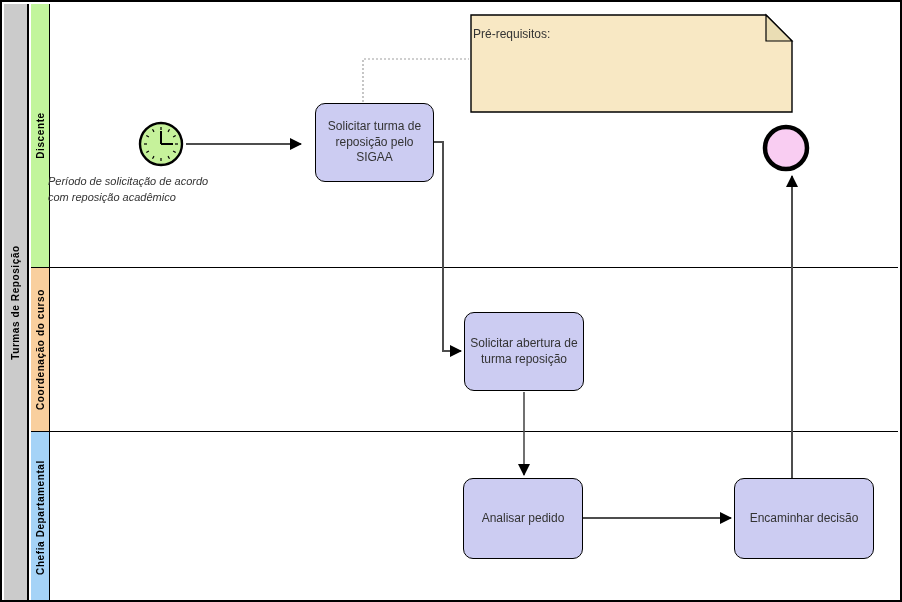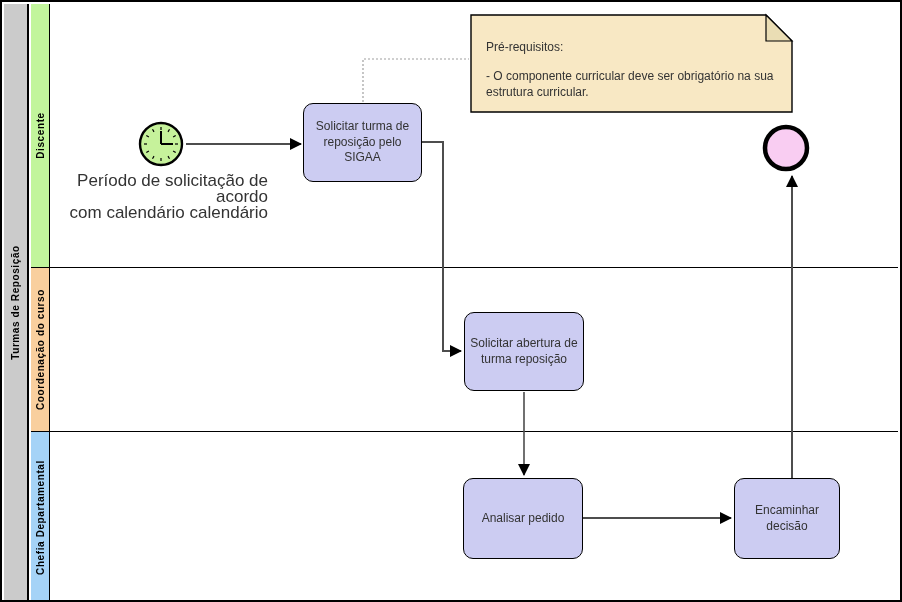--- a/index.html
+++ b/index.html
@@ -79,7 +79,7 @@
     line-height: 16px;
     color: #333;
   }
-  .note-text div { margin: 13px; }
+  .note-text div { margin: 0; }
   
   .timer-label {
     position: absolute;

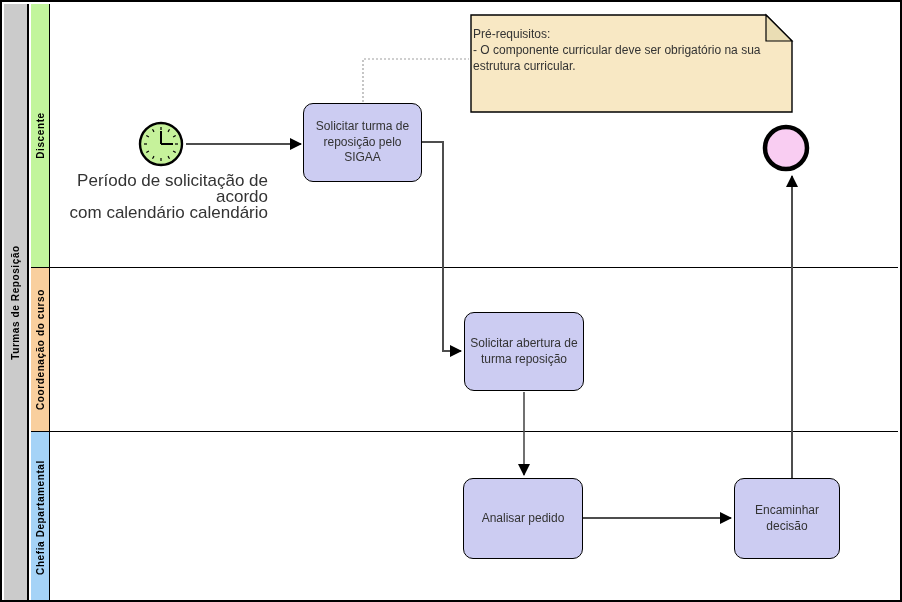--- a/index.html
+++ b/index.html
@@ -175,7 +175,6 @@
 
   <div class="note-text">
     <div>Pré-requisitos:</div>
-    <div>- O componente curricular deve ser obrigatório na sua estrutura curricular.</div>
   </div>
 
   <div class="timer-label">

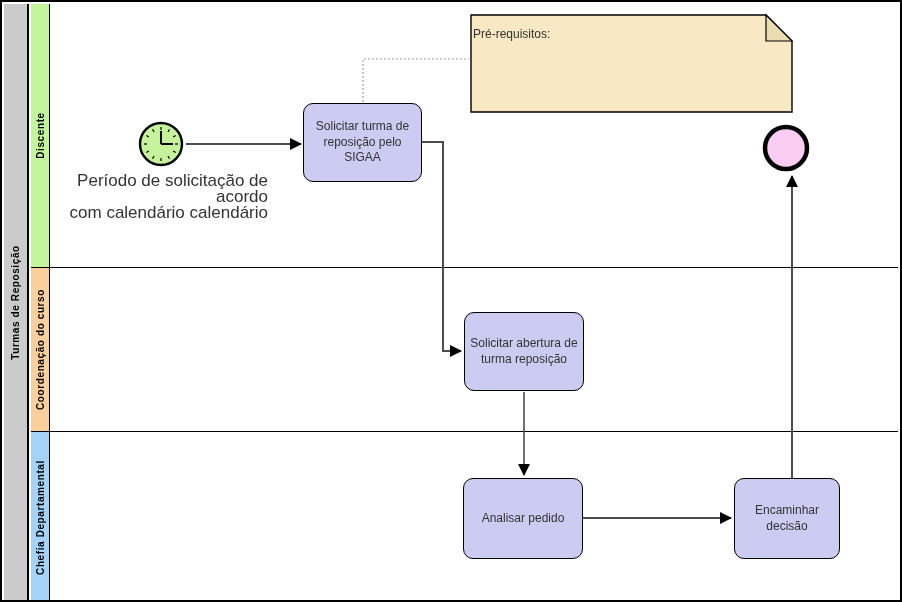--- a/index.html
+++ b/index.html
@@ -66,7 +66,7 @@
     color: #333;
     padding: 0 3px;
   }
-  .task-1 { left: 301px; top: 101px; width: 119px; height: 79px; }
+  .task-1 { left: 313px; top: 101px; width: 119px; height: 79px; }
   .task-2 { left: 462px; top: 310px; width: 120px; height: 79px; justify-content: center; }
   .task-3 { left: 461px; top: 476px; width: 120px; height: 81px; align-items: center; }
   .task-4 { left: 732px; top: 476px; width: 106px; height: 81px; }

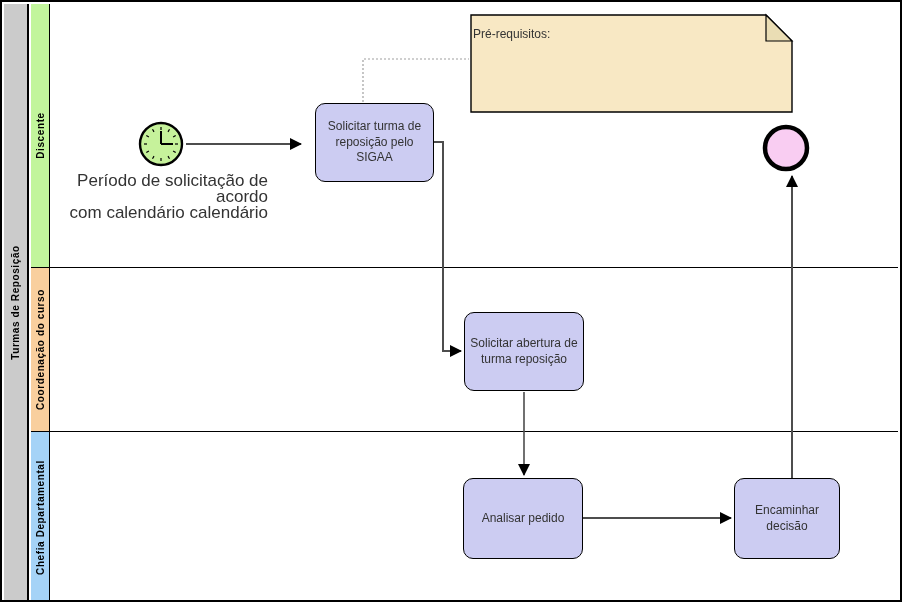--- a/index.html
+++ b/index.html
@@ -85,10 +85,11 @@
     position: absolute;
     left: 46px; top: 171px;
     width: 220px;
-    text-align: right;
-    font-size: 17px;
+    text-align: left;
+    font-size: 11px;
     line-height: 16px;
     color: #333;
+    font-style: italic;
   }
   .timer-label span { display: block; }
 </style>

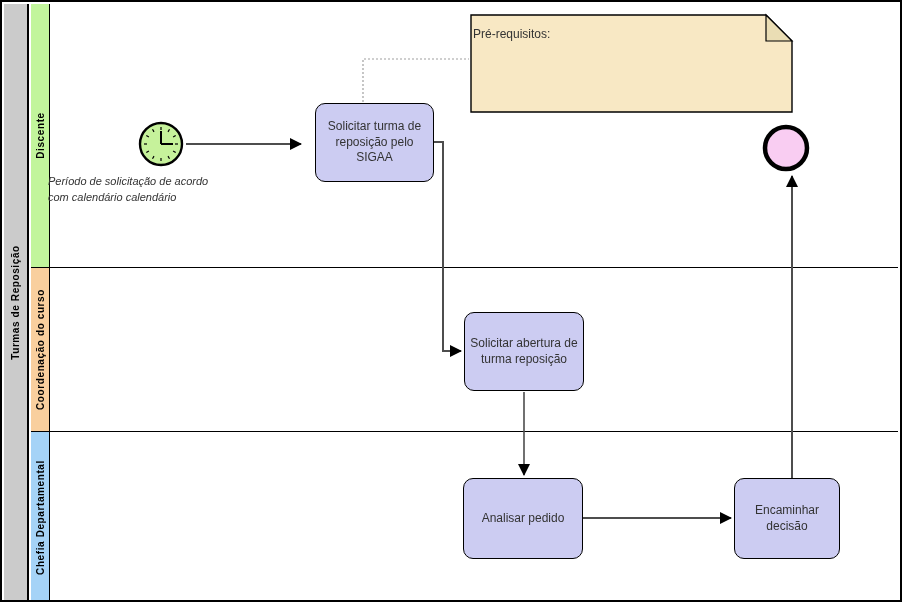--- a/index.html
+++ b/index.html
@@ -180,7 +180,7 @@
 
   <div class="timer-label">
     <span>Período de solicitação de acordo</span>
-    <span>com calendário calendário</span>
+    <span>com reposição acadêmico</span>
   </div>
 
 </div>

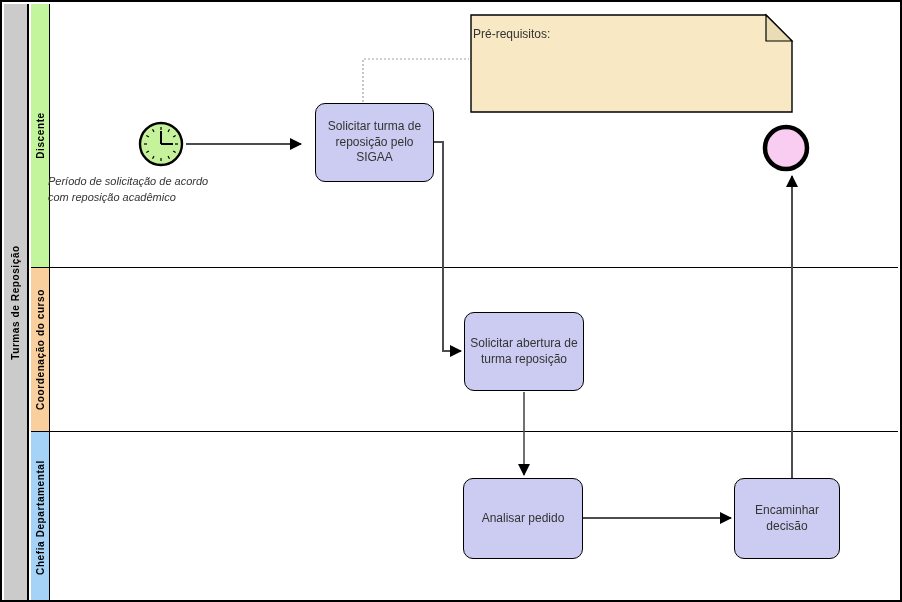--- a/index.html
+++ b/index.html
@@ -69,7 +69,7 @@
   .task-1 { left: 313px; top: 101px; width: 119px; height: 79px; }
   .task-2 { left: 462px; top: 310px; width: 120px; height: 79px; justify-content: center; }
   .task-3 { left: 461px; top: 476px; width: 120px; height: 81px; align-items: center; }
-  .task-4 { left: 732px; top: 476px; width: 106px; height: 81px; }
+  .task-4 { left: 732px; top: 476px; width: 140px; height: 81px; }
   
   .note-text {
     position: absolute;

